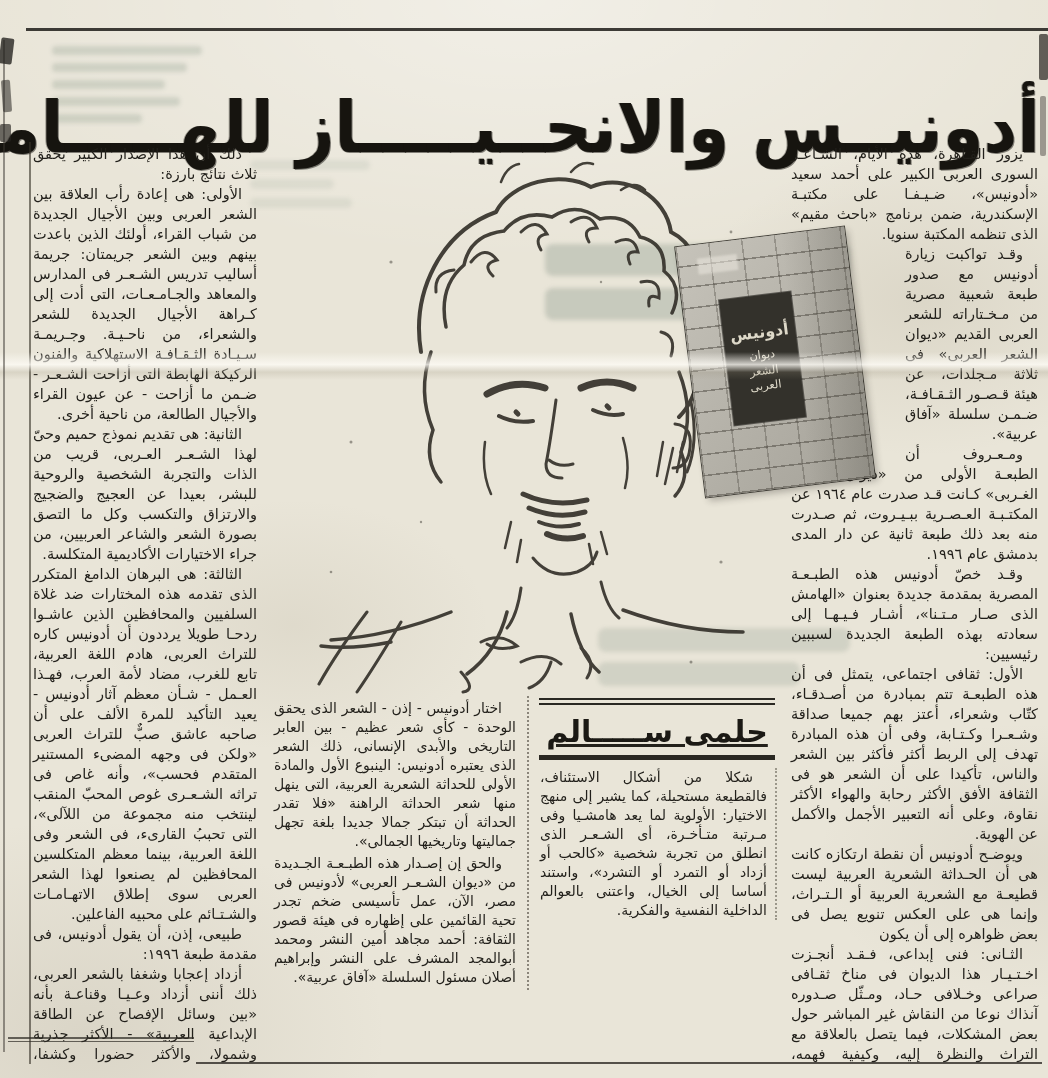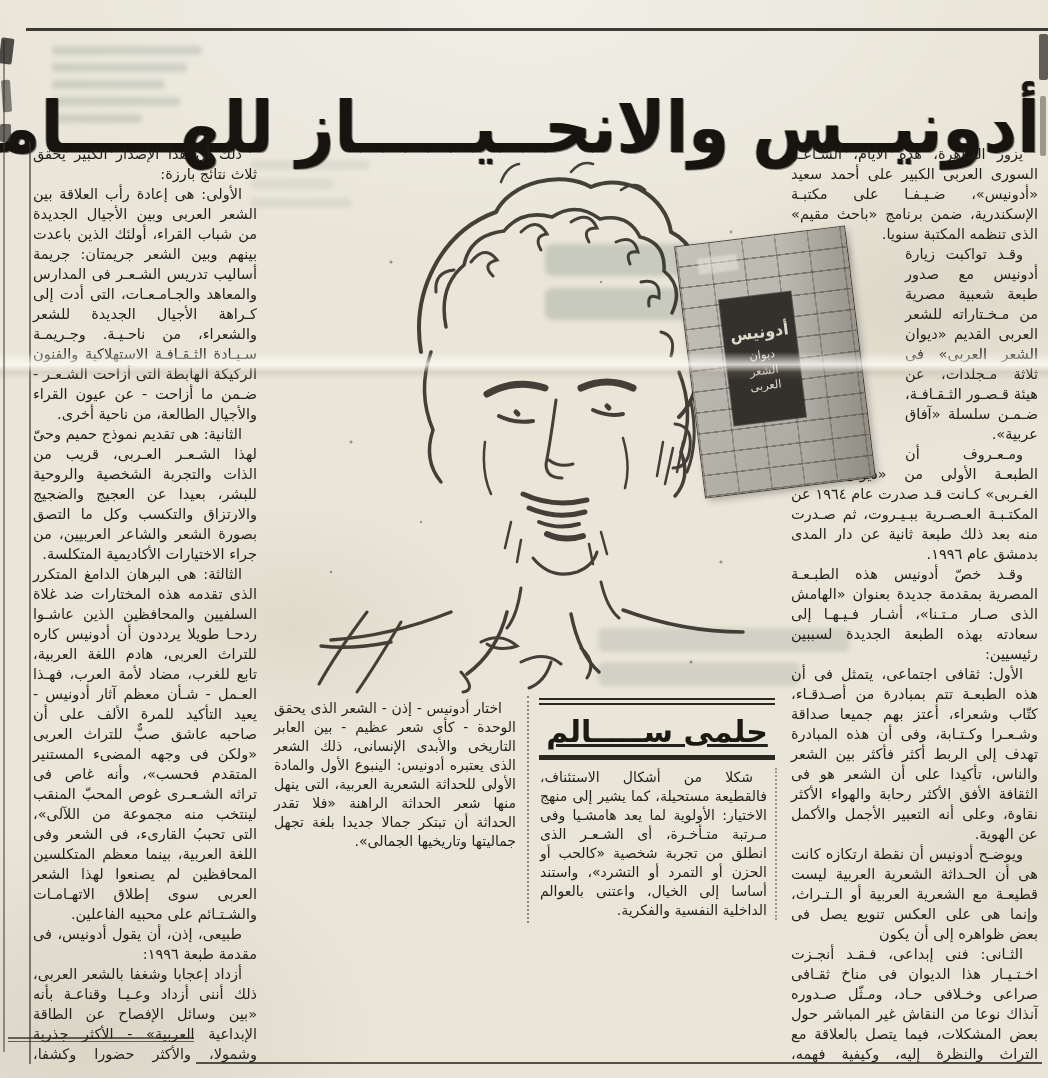--- a/index.html
+++ b/index.html
@@ -199,7 +199,7 @@
             <div class="byline-bottom"></div>
           </div>
           <div class="paras">
-            <p>شكلا من أشكال الاستئناف، فالقطيعة مستحيلة، كما يشير إلى منهج الاختيار: الأولوية لما يعد هامشـيا وفى مـرتبة متـأخـرة، أى الشـعـر الذى انطلق من تجربة شخصية «كالحب أو الحزن أو التمرد أو التشرد»، واستند أساسا إلى الخيال، واعتنى بالعوالم الداخلية النفسية والفكرية.</p>
+            <p>شكلا من أشكال الاستئناف، فالقطيعة مستحيلة، كما يشير إلى منهج الاختيار: الأولوية لما يعد هامشـيا وفى مـرتبة متـأخـرة، أى الشـعـر الذى انطلق من تجربة شخصية «كالحب أو أزداد أو التمرد أو التشرد»، واستند أساسا إلى الخيال، واعتنى بالعوالم الداخلية النفسية والفكرية.</p>
           </div>
         </div>
         <div class="sub-left">

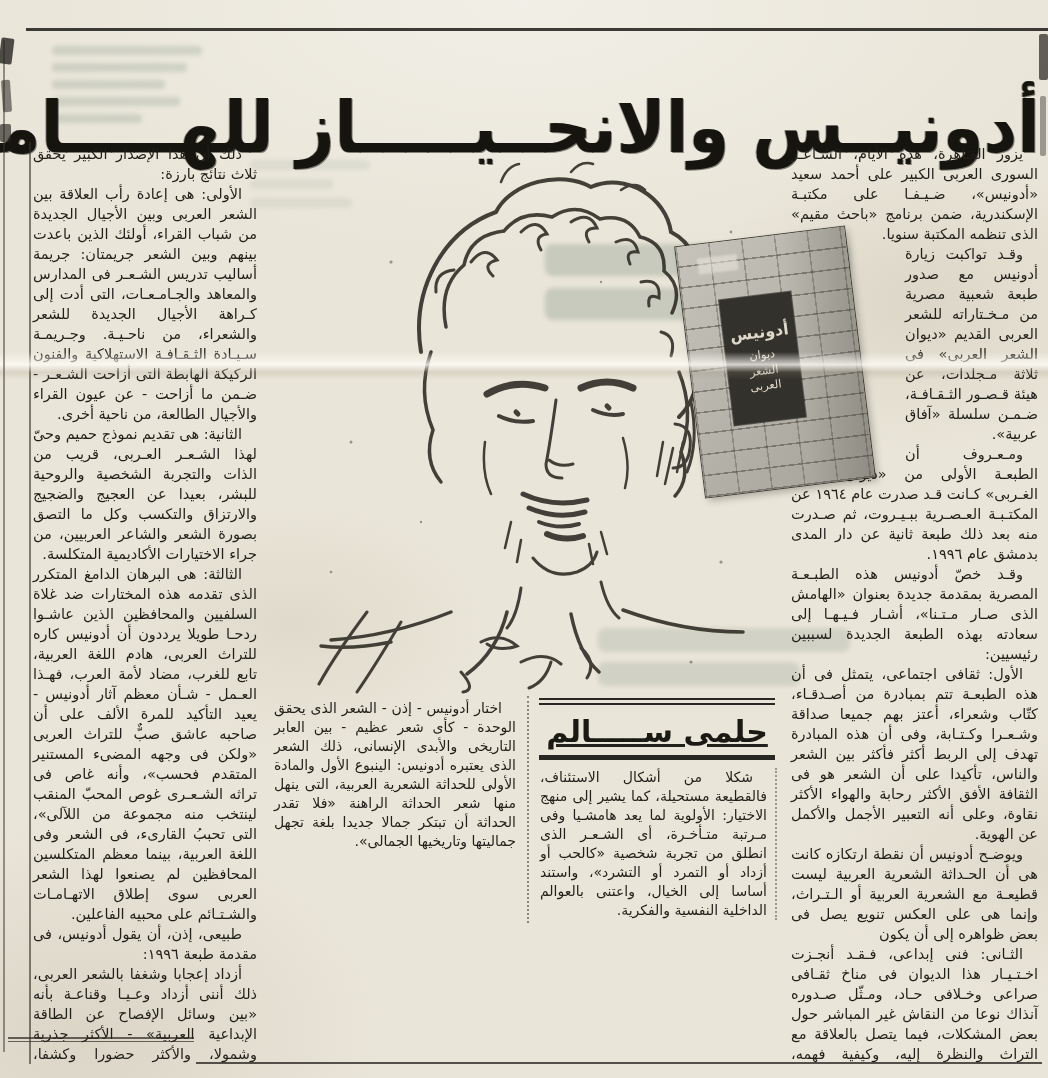--- a/index.html
+++ b/index.html
@@ -204,6 +204,7 @@
         </div>
         <div class="sub-left">
           <p>اختار أدونيس - إذن - الشعر الذى يحقق الوحدة - كأى شعر عظيم - بين العابر التاريخى والأبدى الإنسانى، ذلك الشعر الذى يعتبره أدونيس: الينبوع الأول والمادة الأولى للحداثة الشعرية العربية، التى ينهل منها شعر الحداثة الراهنة «فلا تقدر الحداثة أن تبتكر جمالا جديدا بلغة تجهل جماليتها وتاريخيها الجمالى».</p>
+          <p>والحق إن إصـدار هذه الطبـعـة الجـديدة من «ديوان الشـعـر العربى» لأدونيس فى مصر، الآن، عمل تأسيسى ضخم تجدر تحية القائمين على إظهاره فى هيئة قصور الثقافة: أحمد مجاهد أمين النشر ومحمد أبوالمجد المشرف على النشر وإبراهيم أصلان مسئول السلسلة «آفاق عربية».</p>
         </div>
       </div>
     </section>

